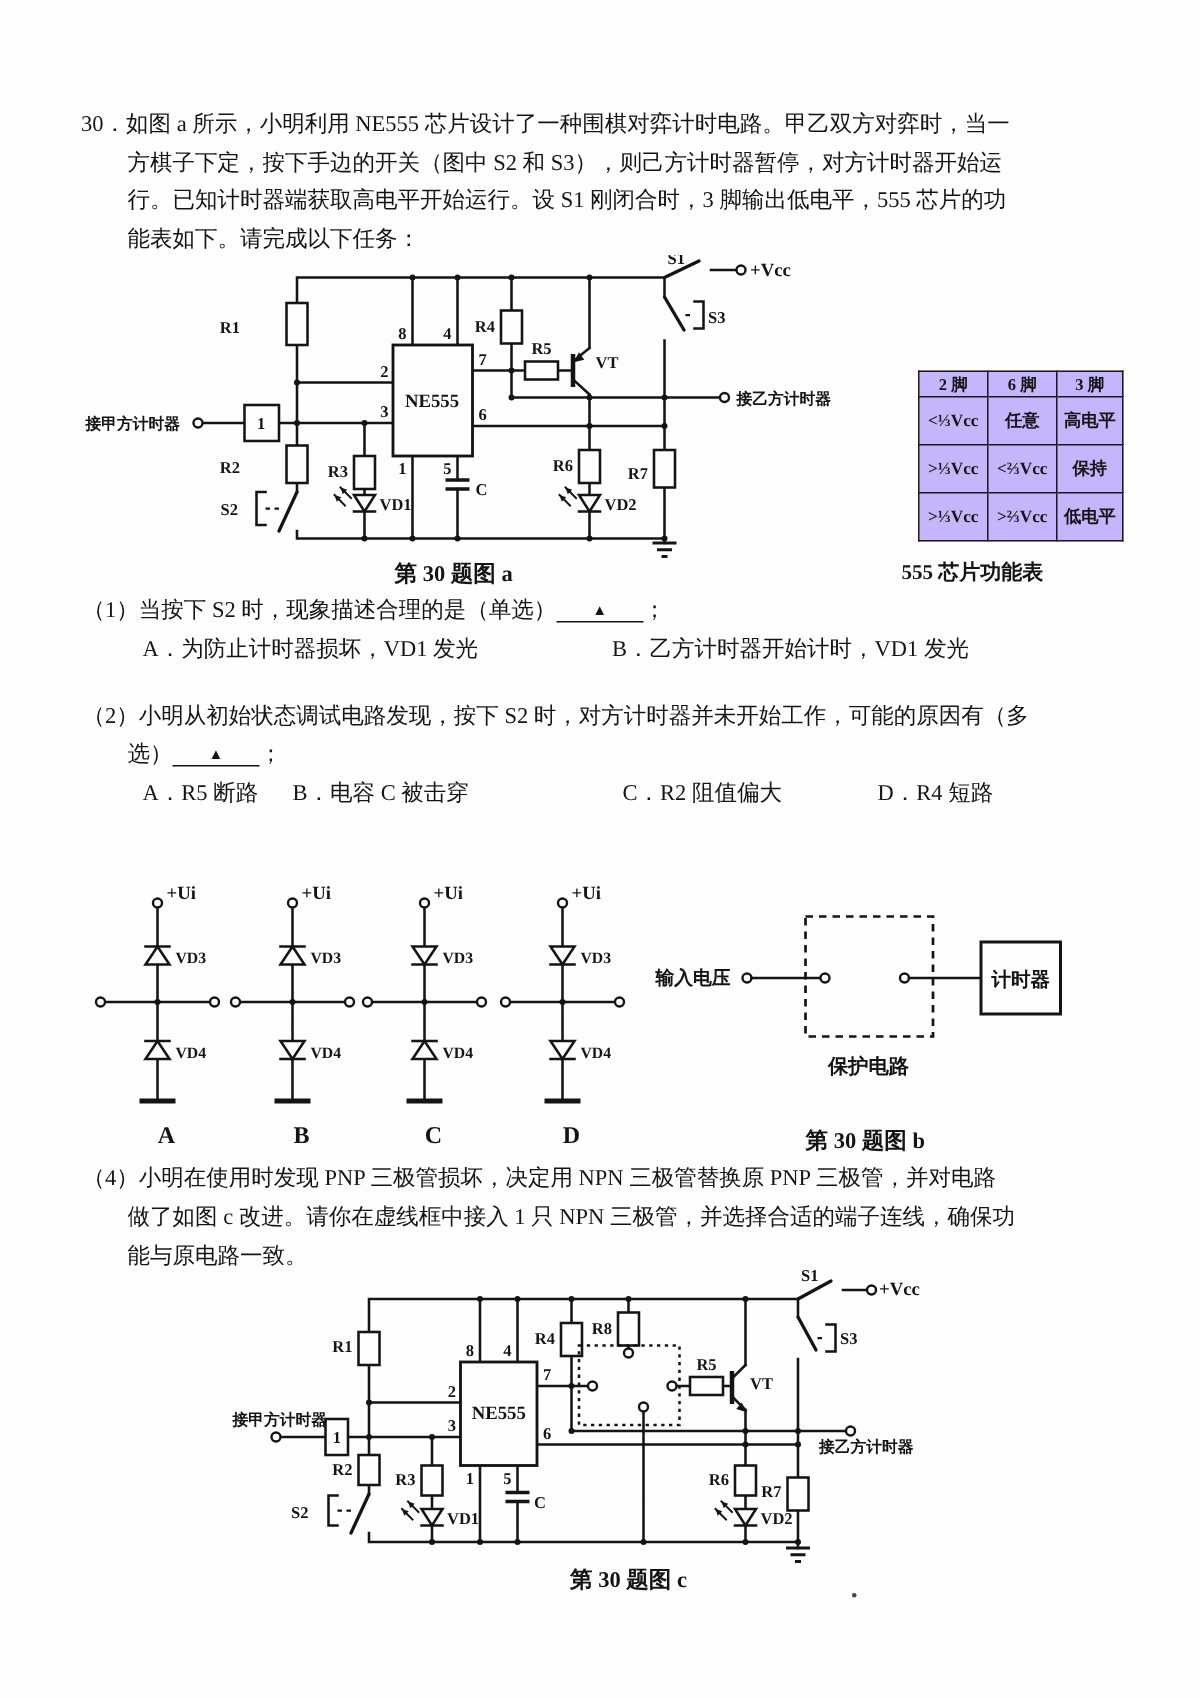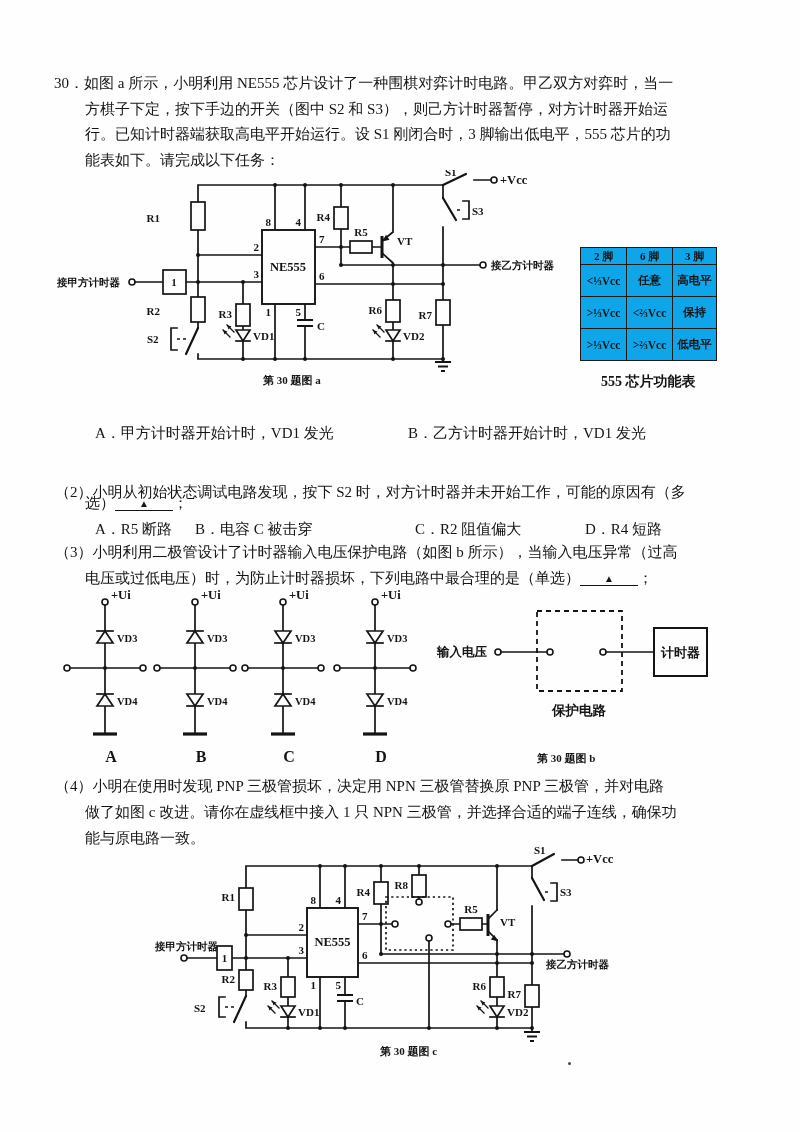--- a/index.html
+++ b/index.html
@@ -11,7 +11,7 @@
   .blank{display:inline-block;min-width:52px;border-bottom:1.6px solid #141414;
          text-align:center;font-size:10px;line-height:12px;vertical-align:1px;padding:0 3px;}
   .caption{position:absolute;font-size:11px;font-weight:600;white-space:nowrap;}
-  table.func{position:absolute;left:580px;top:247px;border-collapse:collapse;background:#0ea5e9;}
+  table.func{position:absolute;left:612px;top:247px;border-collapse:collapse;background:#c4b5fd;}
   .func th,.func td{border:1.7px solid #1a1a1a;text-align:center;font-weight:bold;padding:0;
         font-family:"Liberation Serif",serif;}
   .func th{width:45px;height:16px;font-size:11px;}

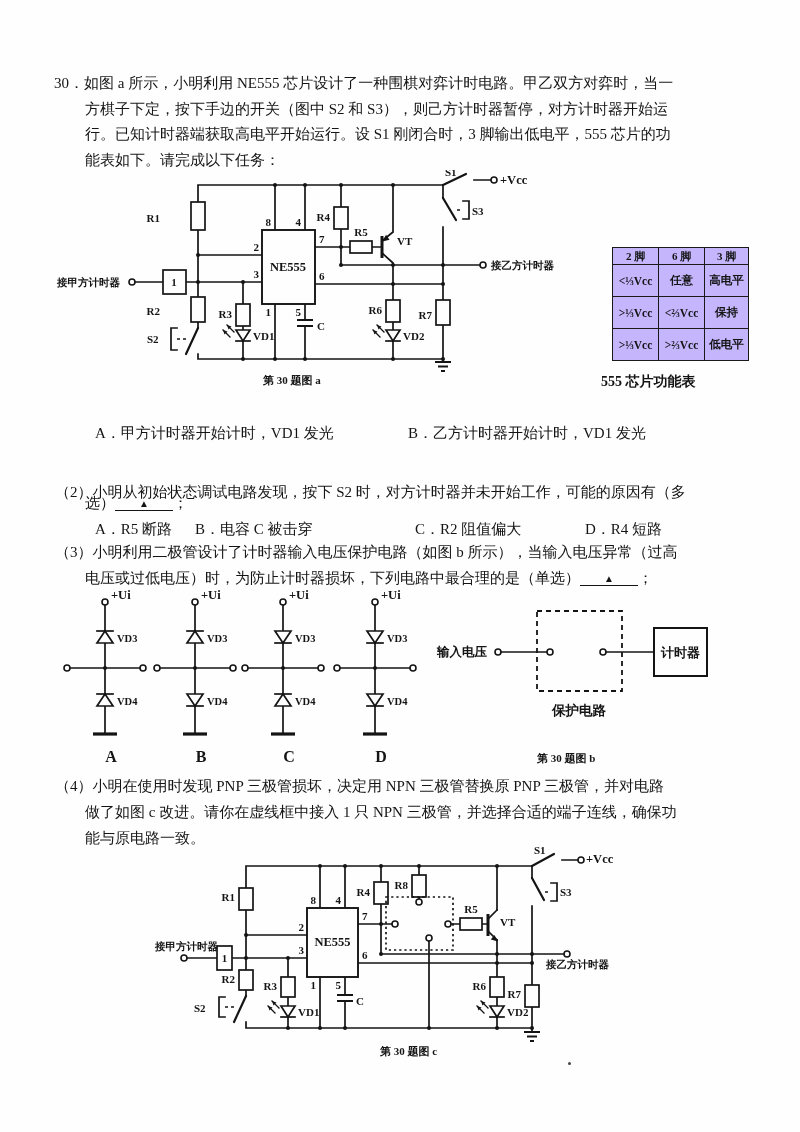--- a/index.html
+++ b/index.html
@@ -10,7 +10,7 @@
   .indent{padding-left:31px;}
   .blank{display:inline-block;min-width:52px;border-bottom:1.6px solid #141414;
          text-align:center;font-size:10px;line-height:12px;vertical-align:1px;padding:0 3px;}
-  .caption{position:absolute;font-size:11px;font-weight:600;white-space:nowrap;}
+  .caption{position:absolute;font-size:15px;font-weight:600;white-space:nowrap;}
   table.func{position:absolute;left:612px;top:247px;border-collapse:collapse;background:#c4b5fd;}
   .func th,.func td{border:1.7px solid #1a1a1a;text-align:center;font-weight:bold;padding:0;
         font-family:"Liberation Serif",serif;}

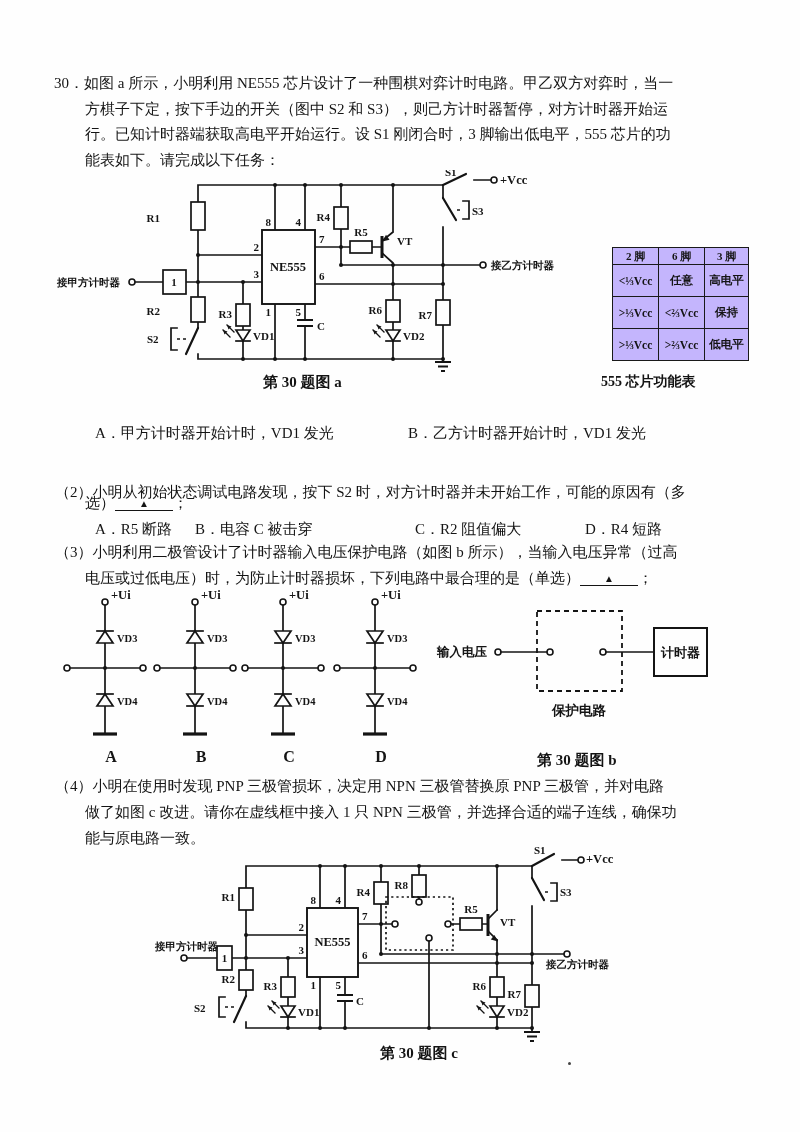--- a/index.html
+++ b/index.html
@@ -185,6 +185,7 @@
   <div class="tcap">555 芯片功能表</div>
 
   <div class="abs" style="left:55px;top:395px;width:720px;height:78px;">
+    <div class="txt" style="position:absolute;left:0;top:0;"><span>（1）当按下 S2 时，现象描述合理的是（单选）</span><span class="blank">▲</span><span>；</span></div>
     <div class="txt" style="position:absolute;left:40px;top:26px;">A．甲方计时器开始计时，VD1 发光</div>
     <div class="txt" style="position:absolute;left:353px;top:26px;">B．乙方计时器开始计时，VD1 发光</div>
   </div>

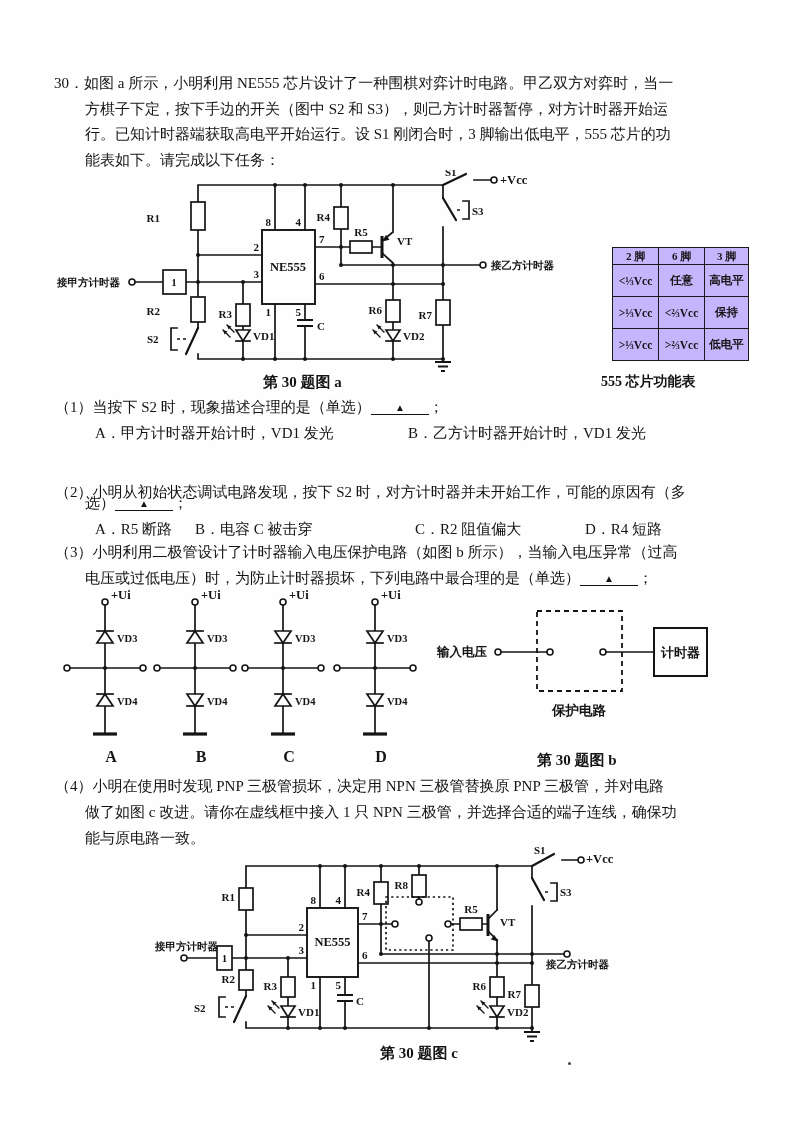--- a/index.html
+++ b/index.html
@@ -186,7 +186,7 @@
 
   <div class="abs" style="left:55px;top:395px;width:720px;height:78px;">
     <div class="txt" style="position:absolute;left:0;top:0;"><span>（1）当按下 S2 时，现象描述合理的是（单选）</span><span class="blank">▲</span><span>；</span></div>
-    <div class="txt" style="position:absolute;left:40px;top:26px;">A．甲方计时器开始计时，VD1 发光</div>
+    <div class="txt" style="position:absolute;left:40px;top:26px;">A．为防止计时器损坏，VD1 发光</div>
     <div class="txt" style="position:absolute;left:353px;top:26px;">B．乙方计时器开始计时，VD1 发光</div>
   </div>
 

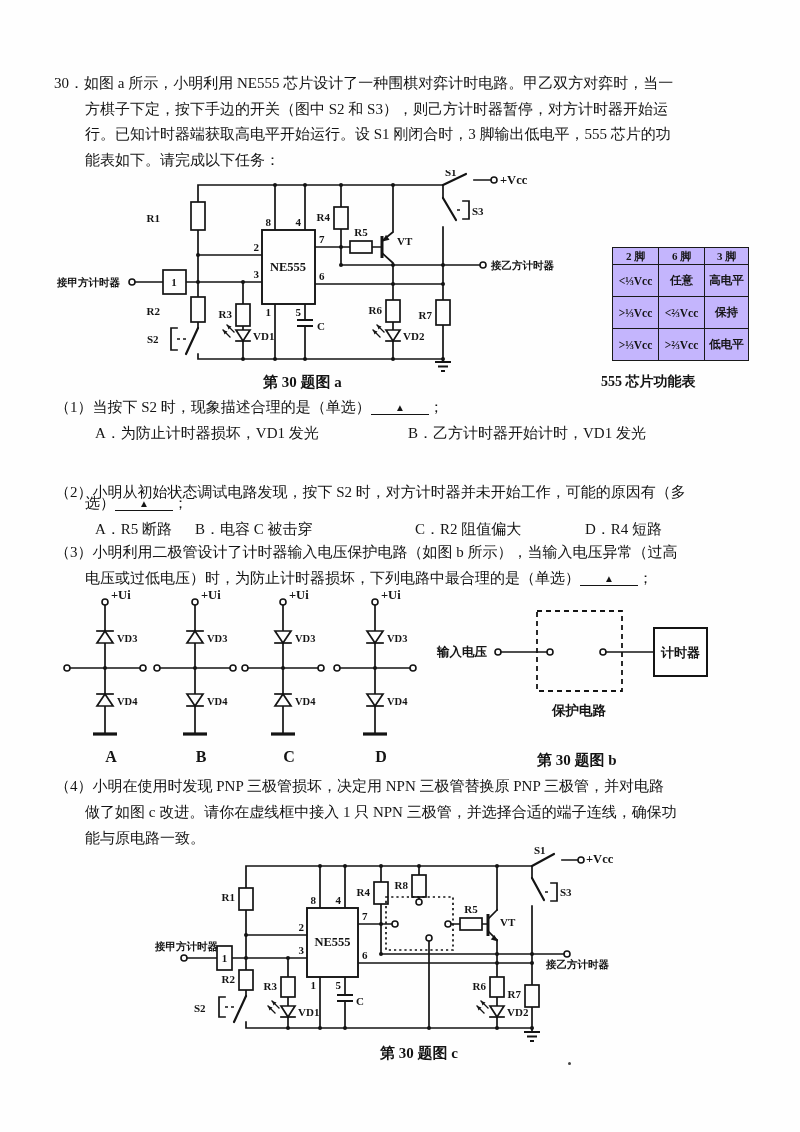--- a/index.html
+++ b/index.html
@@ -191,7 +191,7 @@
   </div>
 
   <div class="abs" style="left:55px;top:466px;width:720px;height:76px;">
-    <div class="txt" style="position:absolute;left:0;top:0;margin-top:14px;">（2）小明从初始状态调试电路发现，按下 S2 时，对方计时器并未开始工作，可能的原因有（多</div>
+    <div class="txt" style="position:absolute;left:0;top:0;">（2）小明从初始状态调试电路发现，按下 S2 时，对方计时器并未开始工作，可能的原因有（多</div>
     <div class="txt" style="position:absolute;left:30px;top:25px;"><span>选）</span><span class="blank">▲</span><span>；</span></div>
     <div class="txt" style="position:absolute;left:40px;top:51px;">A．R5 断路</div>
     <div class="txt" style="position:absolute;left:140px;top:51px;">B．电容 C 被击穿</div>

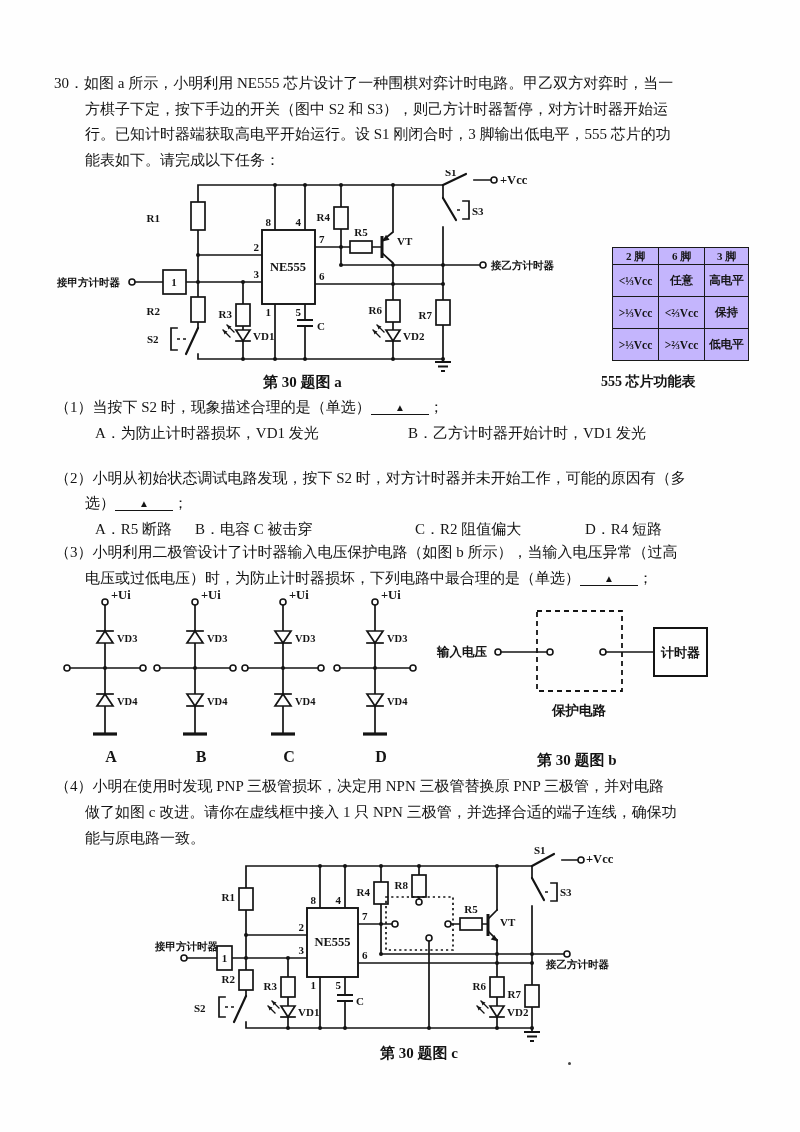--- a/index.html
+++ b/index.html
@@ -199,10 +199,6 @@
     <div class="txt" style="position:absolute;left:530px;top:51px;">D．R4 短路</div>
   </div>
 
-  <div class="abs" style="left:55px;top:540px;width:720px;height:52px;">
-    <div class="txt" style="position:absolute;left:0;top:0;">（3）小明利用二极管设计了计时器输入电压保护电路（如图 b 所示），当输入电压异常（过高</div>
-    <div class="txt" style="position:absolute;left:30px;top:26px;"><span>电压或过低电压）时，为防止计时器损坏，下列电路中最合理的是（单选）</span><span class="blank">▲</span><span>；</span></div>
-  </div>
 
   <svg class="abs" style="left:55px;top:586px;" width="710" height="182" viewBox="0 0 710 182">
 

